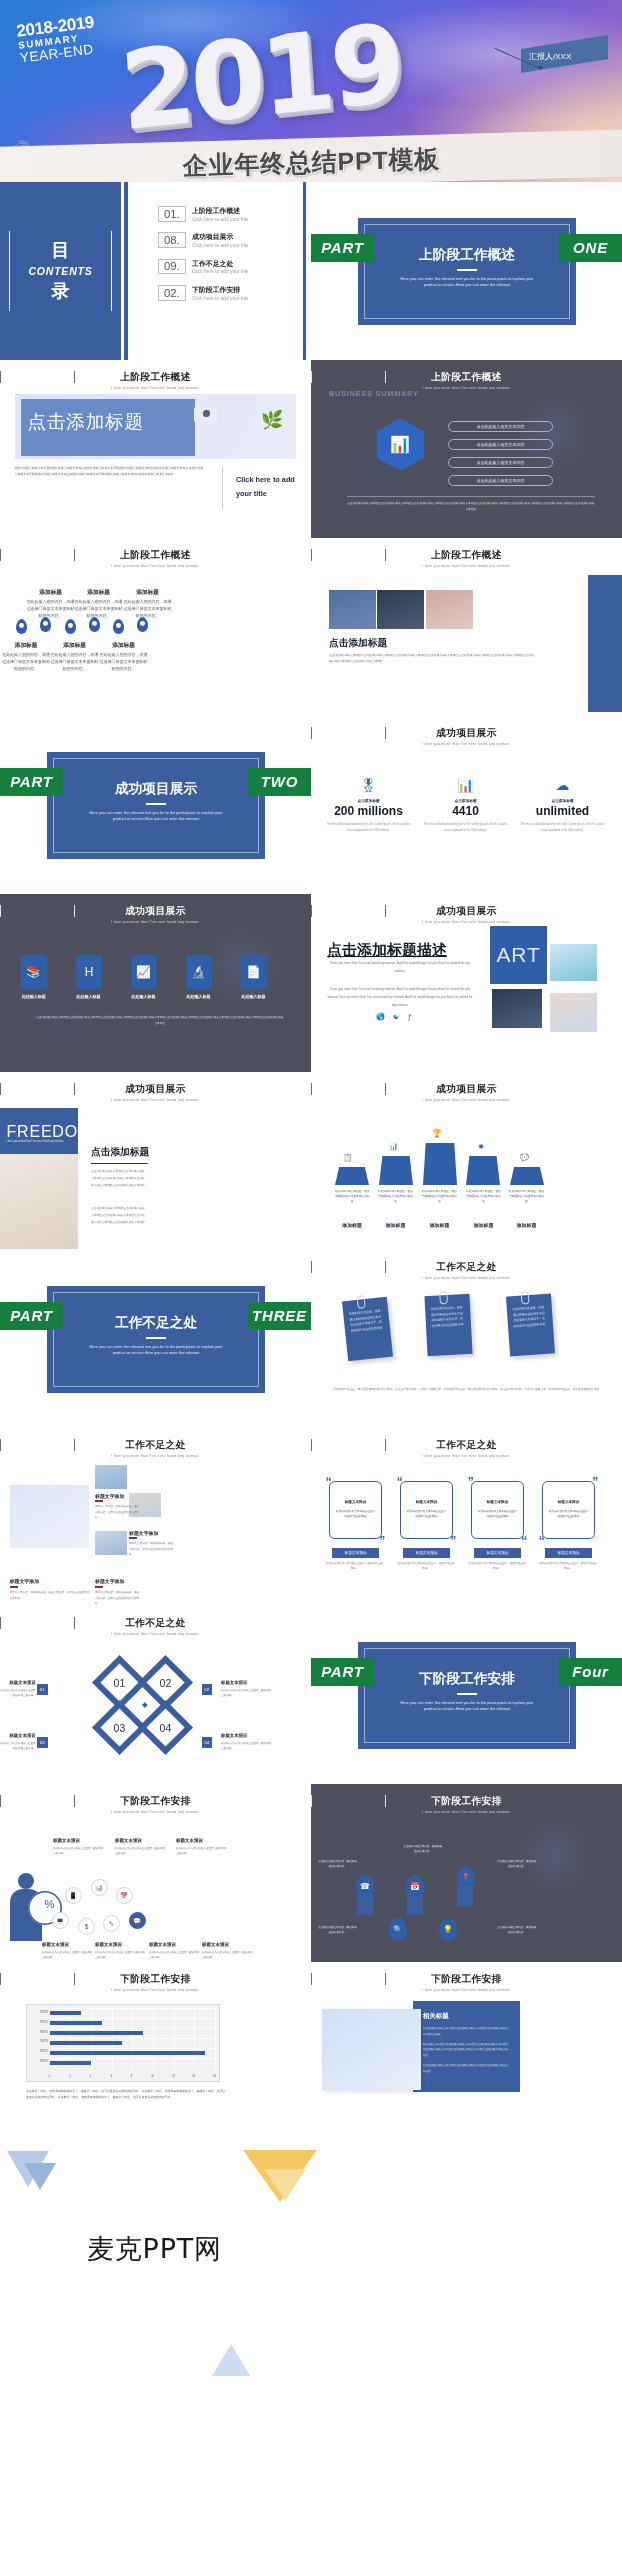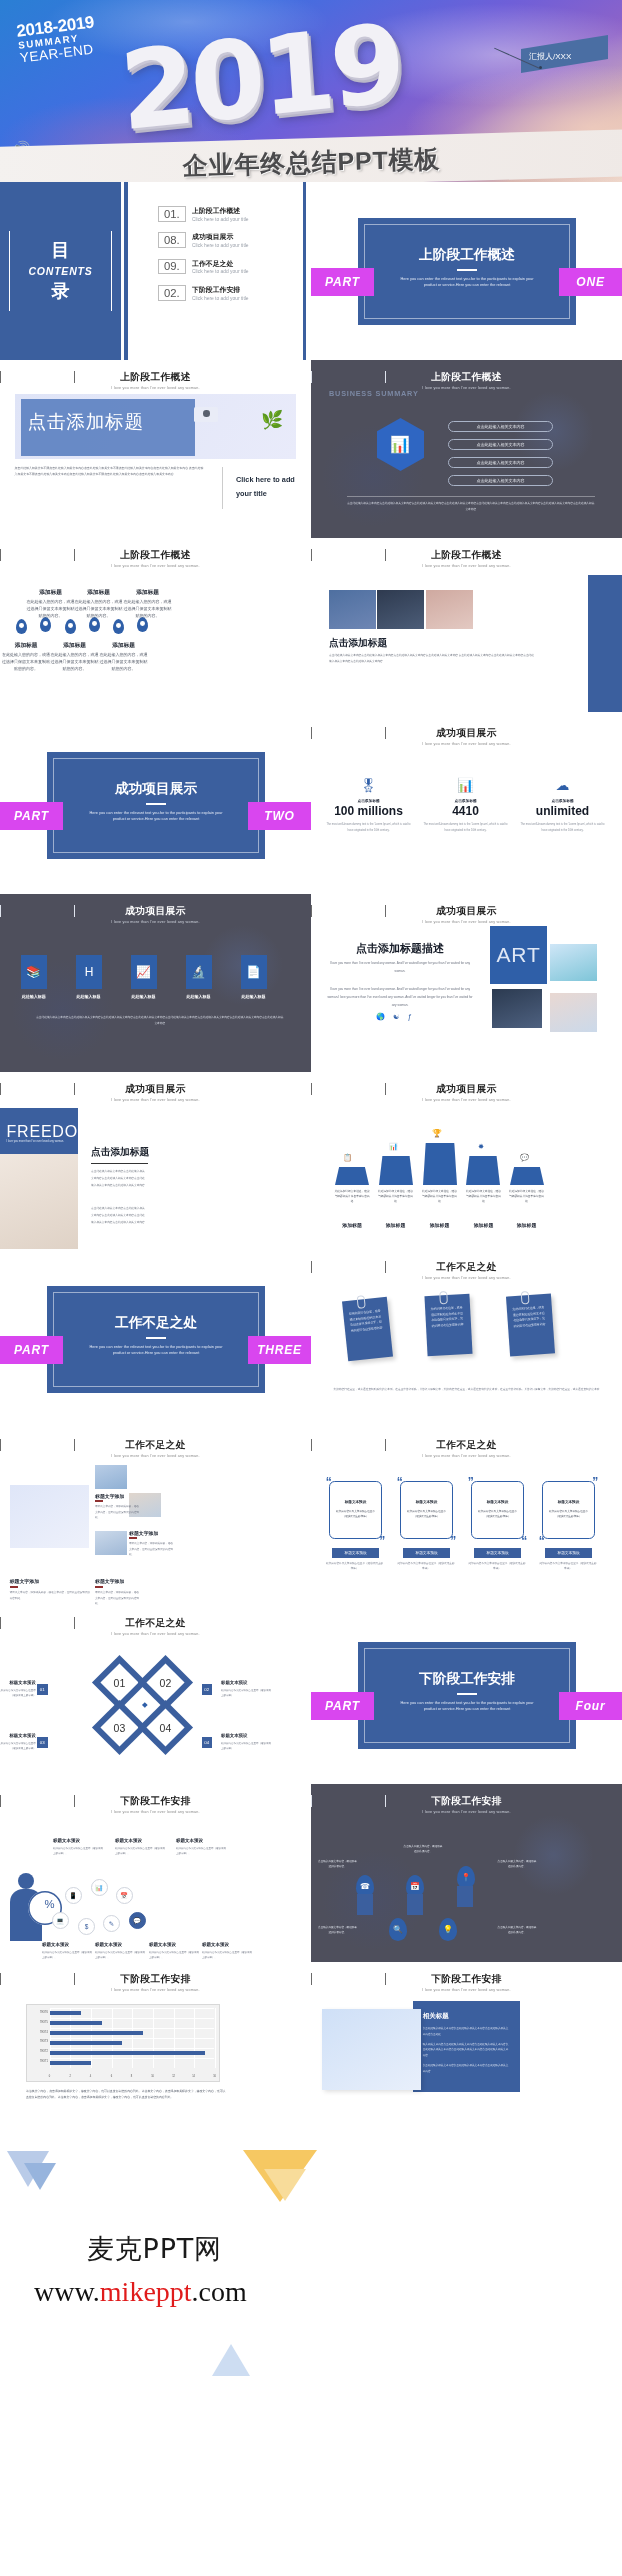--- a/index.html
+++ b/index.html
@@ -76,8 +76,8 @@
   .part-main .pt { position:relative; text-align:center; color:#fff; padding-top:27.5px; font-size:13.7px; font-weight:bold;}
   .part-main .dash { position:relative; width:19.4px;height:1.6px;background:#fff;margin:5.7px auto 4.9px;}
   .part-main .pd { position:relative; text-align:center; color:#e3eaf6; font-size:3.9px; line-height:1.65; padding:0 36px;}
-  .part-chip { position:absolute; top:86px; height:27.5px; background:#d946ef; color:#fff;
-      display:flex; align-items:center; justify-content:center; font-size:12px; font-weight:bold; font-style:italic; letter-spacing:0.8px;}
+  .part-chip { position:absolute; top:52px; height:27.5px; background:#15803d; color:#fff;
+      display:flex; align-items:center; justify-content:center; font-size:15px; font-weight:bold; font-style:italic; letter-spacing:0.8px;}
   .part-chip.l { left:0; width:63px; } .part-chip.r { right:0; width:63px; }
 
   

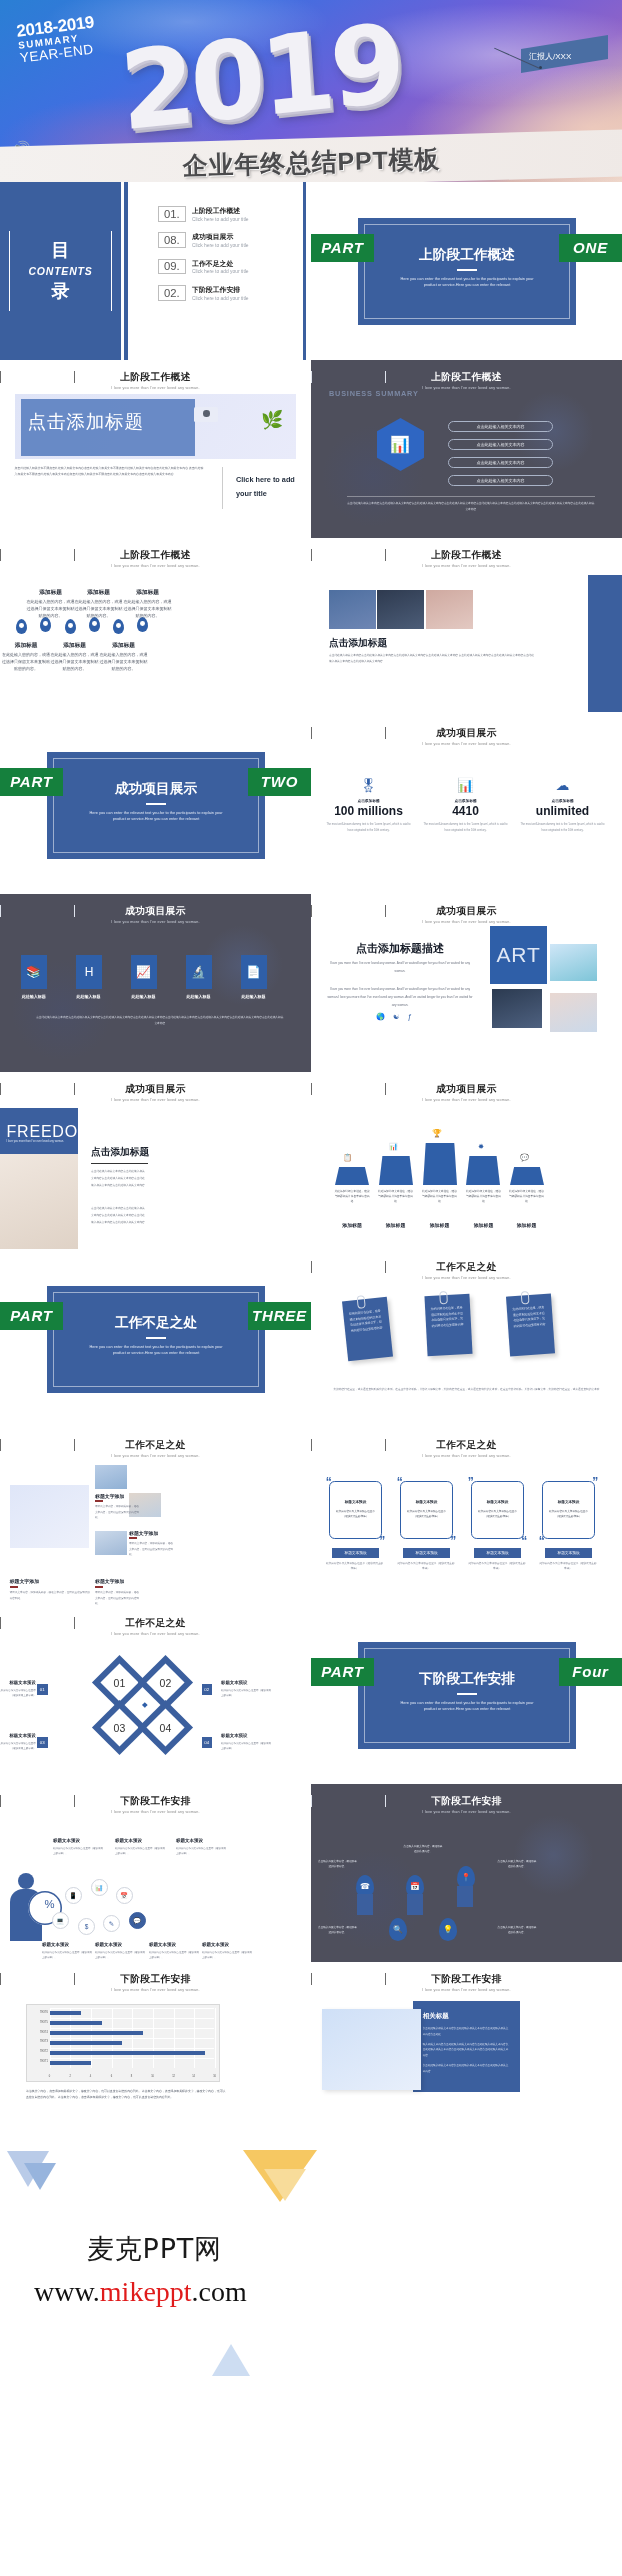--- a/index.html
+++ b/index.html
@@ -413,7 +413,7 @@
     <div class="stat" style="left:13px">
       <div class="ic">🎖</div>
       <div class="lbl">点击添加标题</div>
-      <div class="big">100 millions</div>
+      <div class="big">200 millions</div>
       <div class="desc">The most well-known dummy text is the 'Lorem Ipsum', which is said to have originated in the 16th century.</div>
     </div>
     <div class="stat" style="left:110px">

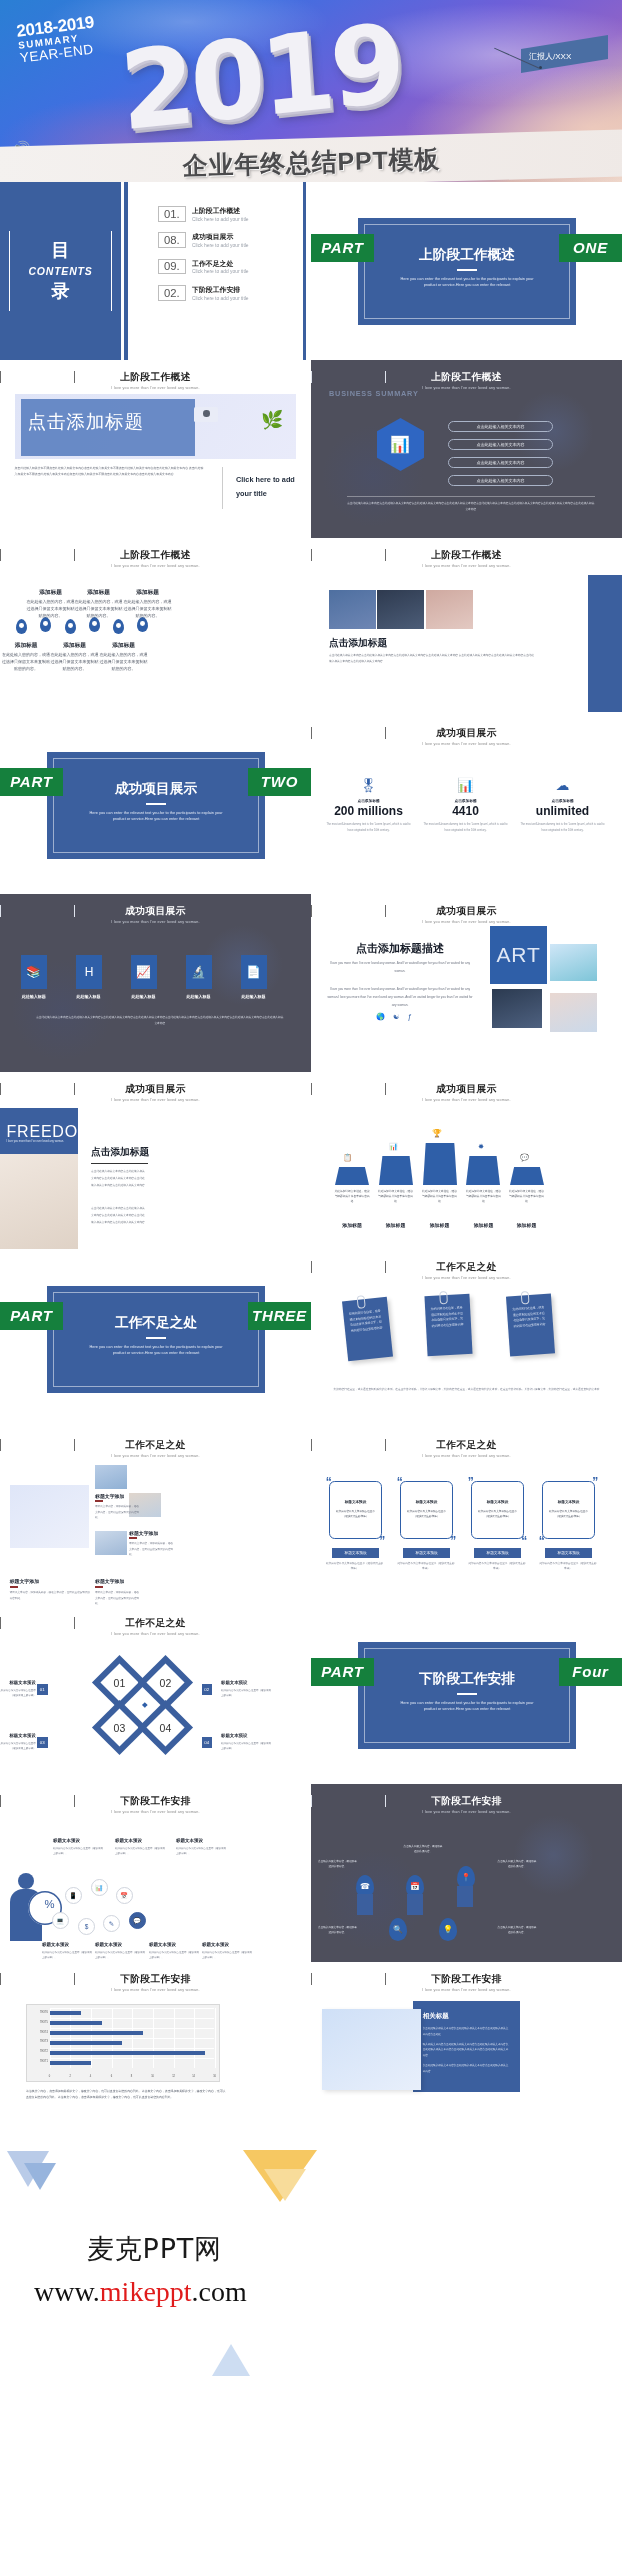--- a/index.html
+++ b/index.html
@@ -138,7 +138,7 @@
   
   .art-box { position:absolute; left:179px; top:32px; width:57px; height:58px; background:#2f5fa8;
       color:#dfe7f5; font-size:21px; display:flex; align-items:center; justify-content:center; letter-spacing:0.8px;}
-  .art-t { position:absolute; left:16px; top:47px; width:146px; text-align:center; font-size:11px; font-weight:bold; color:#161c28;}
+  .art-t { position:absolute; left:16px; top:47px; width:146px; text-align:left; font-size:15px; font-weight:bold; color:#161c28;text-decoration:underline;}
   .art-b { position:absolute; left:16px; top:65px; width:146px; text-align:center; font-size:3.1px; color:#6d7380; line-height:2.6;}
   .art-soc { position:absolute; left:65px; top:118px; display:flex; gap:8px; color:#2f5fa8; font-size:7.3px;}
   .art-ph { position:absolute; }

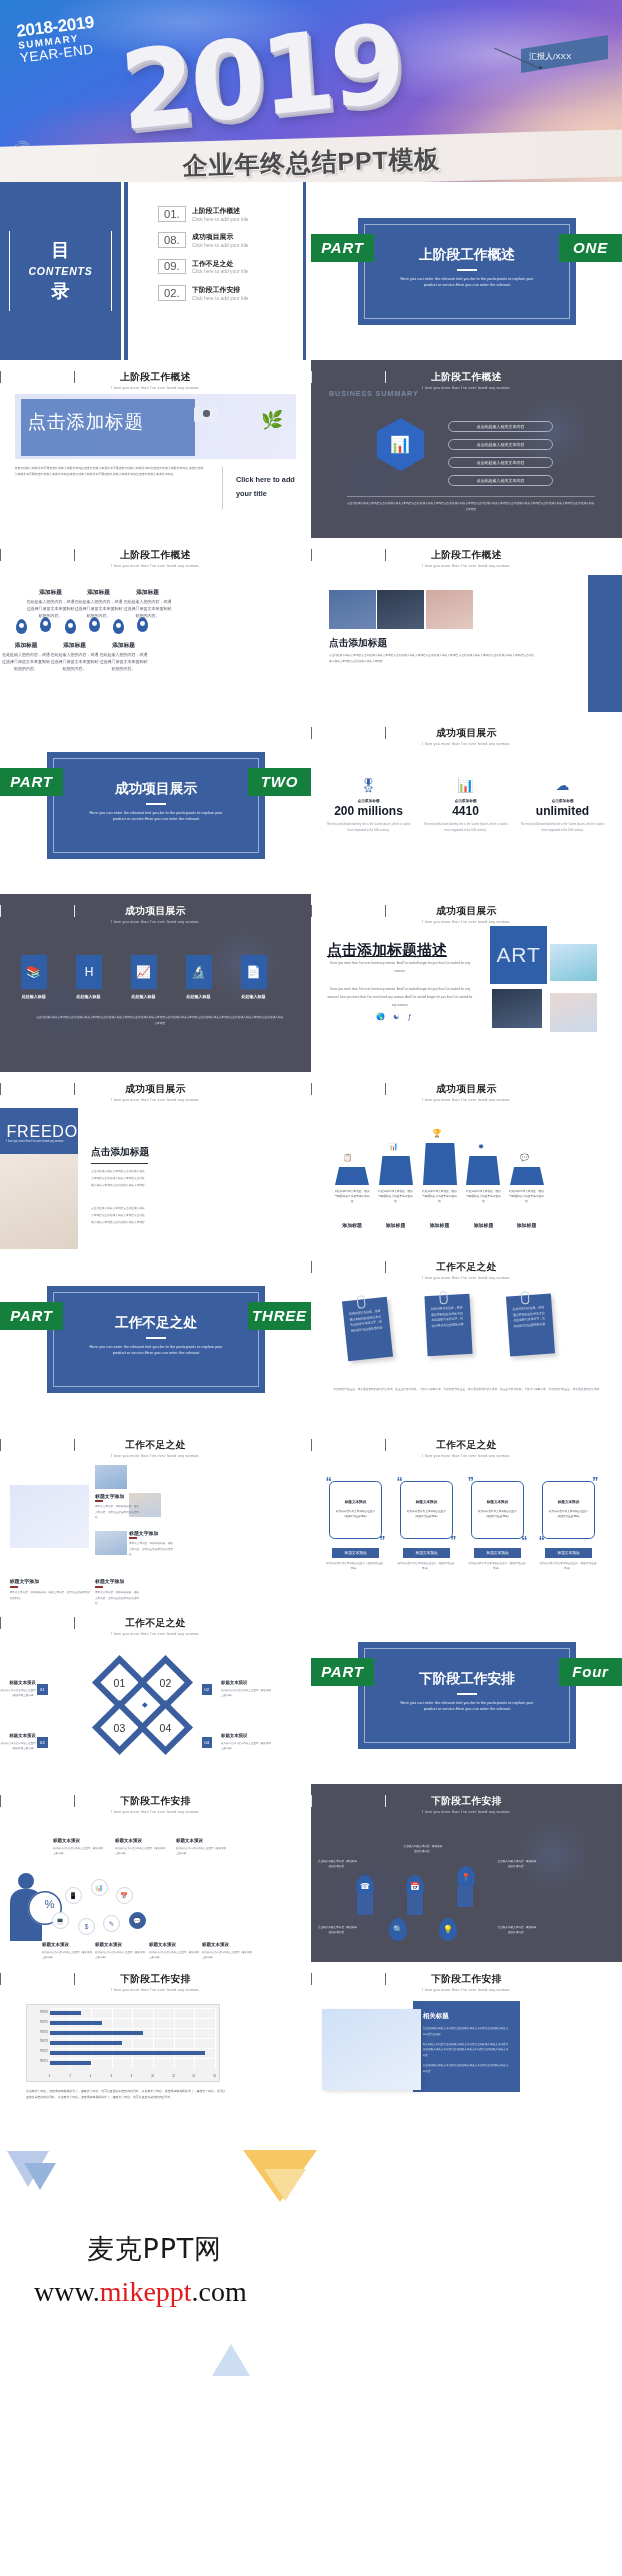--- a/index.html
+++ b/index.html
@@ -815,7 +815,6 @@
   <div style="position:absolute;left:264px;top:29px;width:0;height:0;border-left:21px solid transparent;border-right:21px solid transparent;border-top:32px solid #f8dc9a"></div>
   <div style="position:absolute;left:212px;bottom:-21px;width:0;height:0;border-left:19.4px solid transparent;border-right:19.4px solid transparent;border-bottom:32px solid #cdddf2"></div>
   <div class="brand-zh">麦克PPT网</div>
-  <div class="brand-url"><span>www.</span><span class="red">mikeppt</span><span>.com</span></div>
 </div>
 
 

